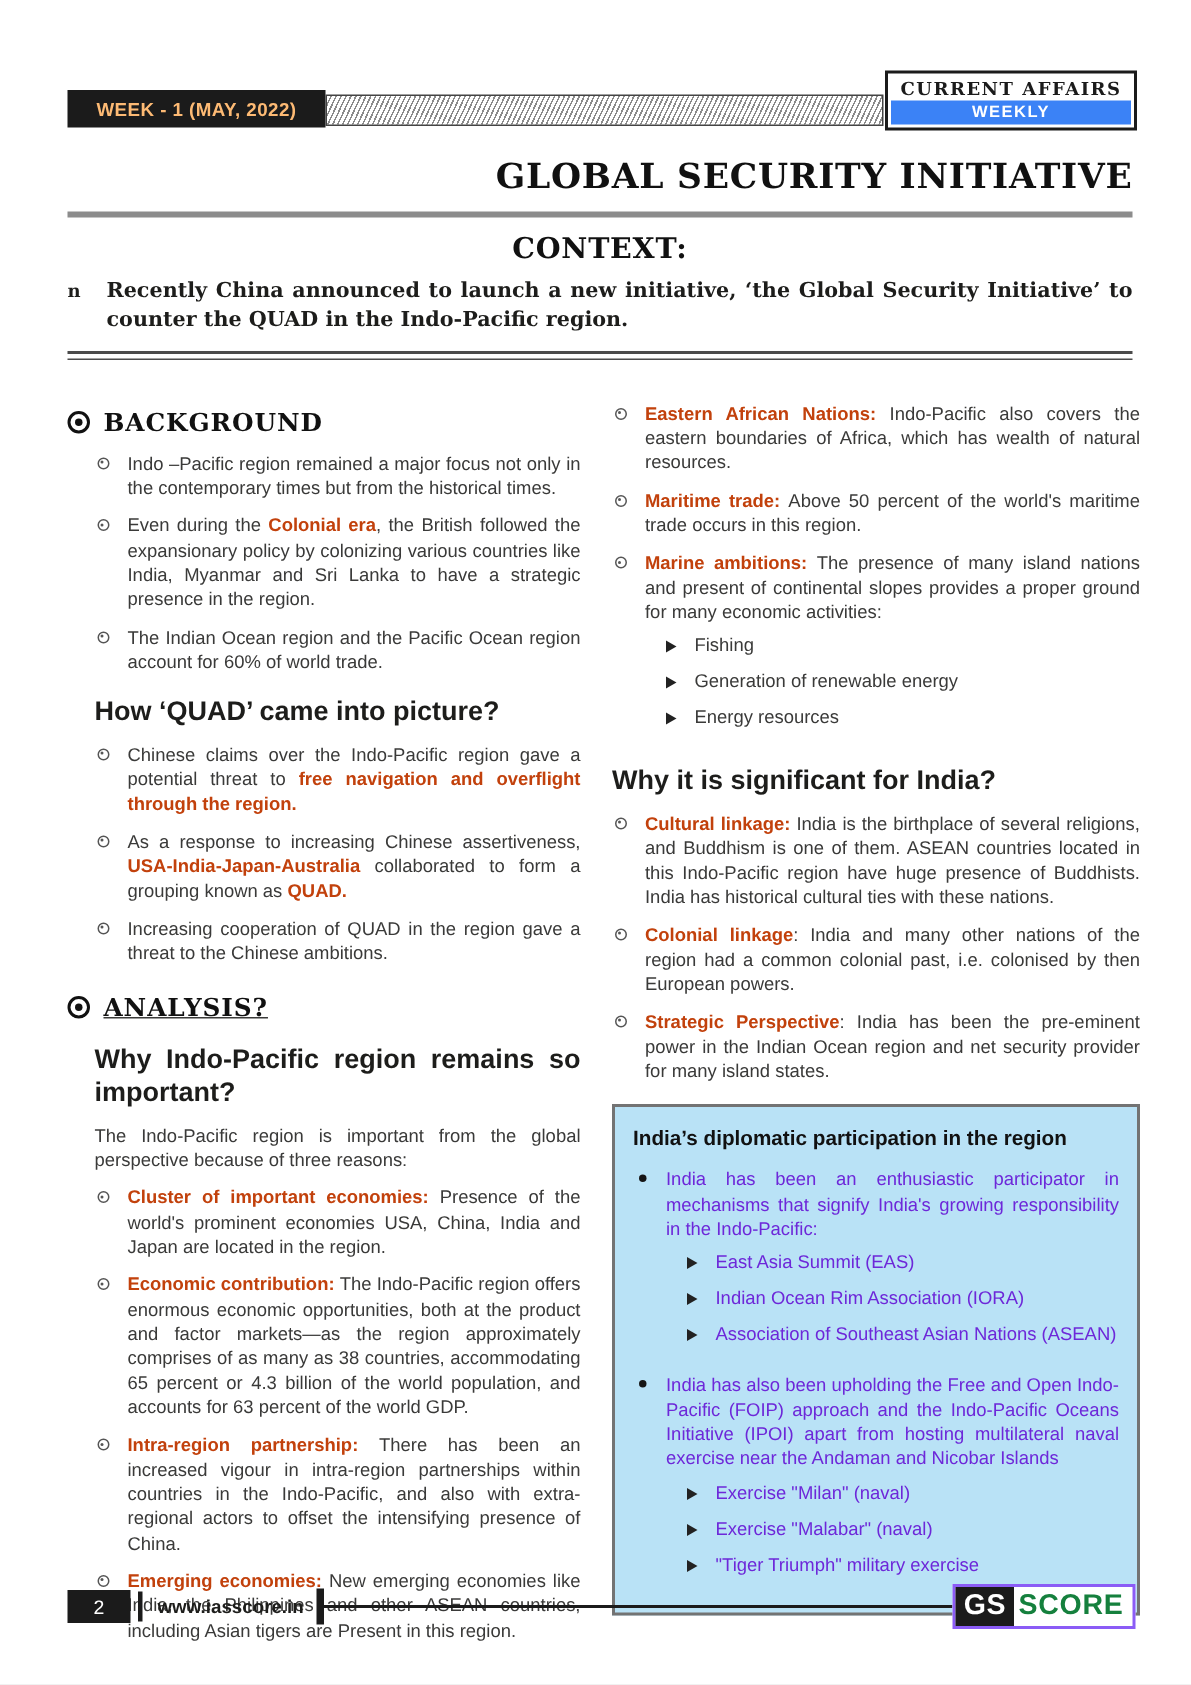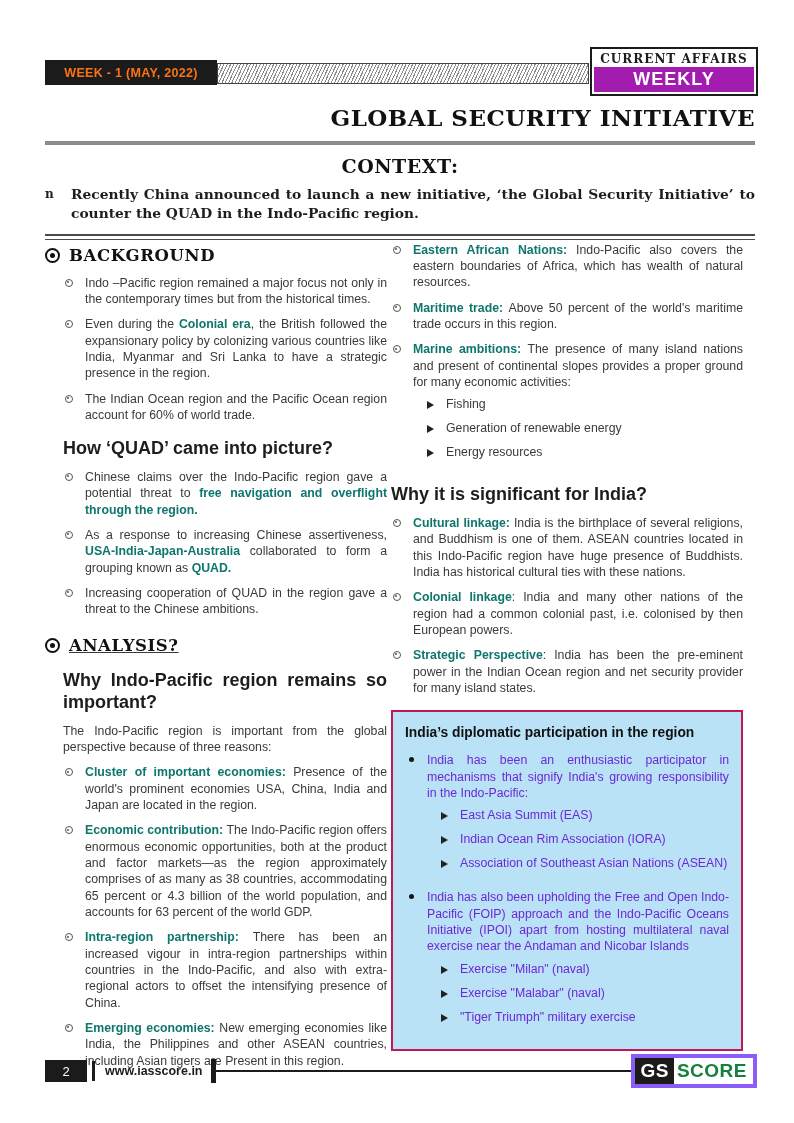--- a/index.html
+++ b/index.html
@@ -11,7 +11,7 @@
   
   .week-badge{
     position:absolute; left:45px; top:60px; width:172px; height:25px;
-    background:#1b1b1b; color:#f97316; font-weight:bold; font-size:12.5px;
+    background:#1b1b1b; color:#fdba74; font-weight:bold; font-size:12.5px;
     display:flex; align-items:center; justify-content:center; letter-spacing:.3px;
   }
   .hatch-bar{

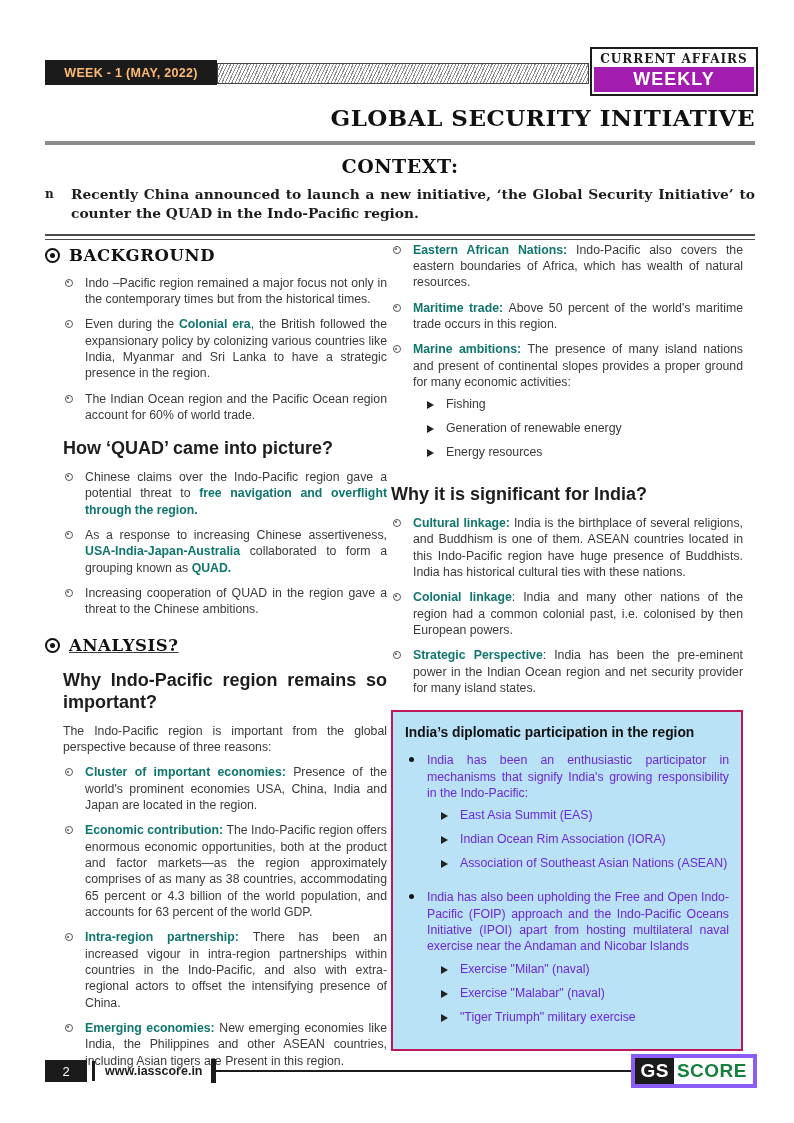--- a/index.html
+++ b/index.html
@@ -28,7 +28,7 @@
     color:#1b1b1b; font-size:12px; text-align:center; letter-spacing:1px; padding:1px 0;
   }
   .ca-logo .row2{
-    background:#a21caf; color:#ffffff; font-weight:bold; font-size:18px;
+    background:#3b82f6; color:#ffffff; font-weight:bold; font-size:11px;
     text-align:center; padding:2px 0; letter-spacing:1px;
   }
   

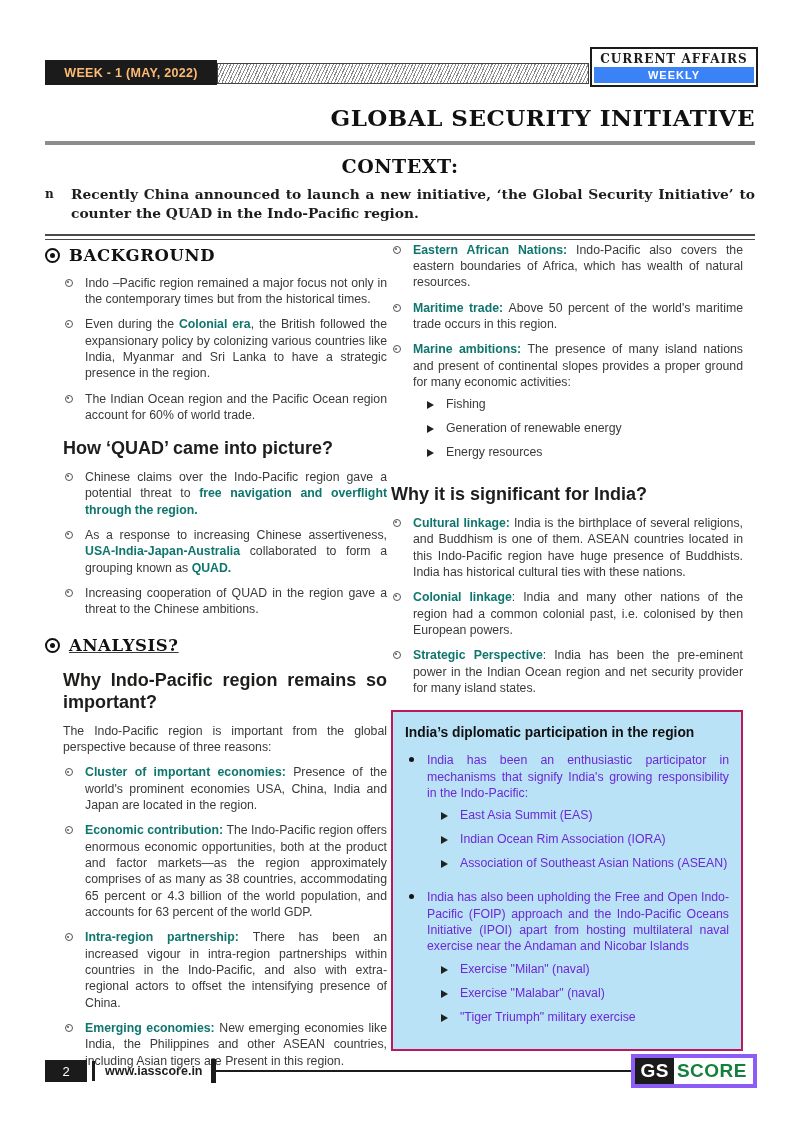--- a/index.html
+++ b/index.html
@@ -49,7 +49,7 @@
   .context-item .c-marker{ width:26px; flex:none; font-size:12px; padding-top:1px;}
   .double-rule{ margin-top:10px; height:3px; border-top:2px solid #4b4b4b; border-bottom:1px solid #4b4b4b; }
   
-  .cols{ display:flex; gap:4px; margin-top:2px; }
+  .cols{ display:flex; gap:21px; margin-top:28px; }
   .col-left{ width:342px; flex:none; }
   .col-right{ width:352px; flex:none; }
   

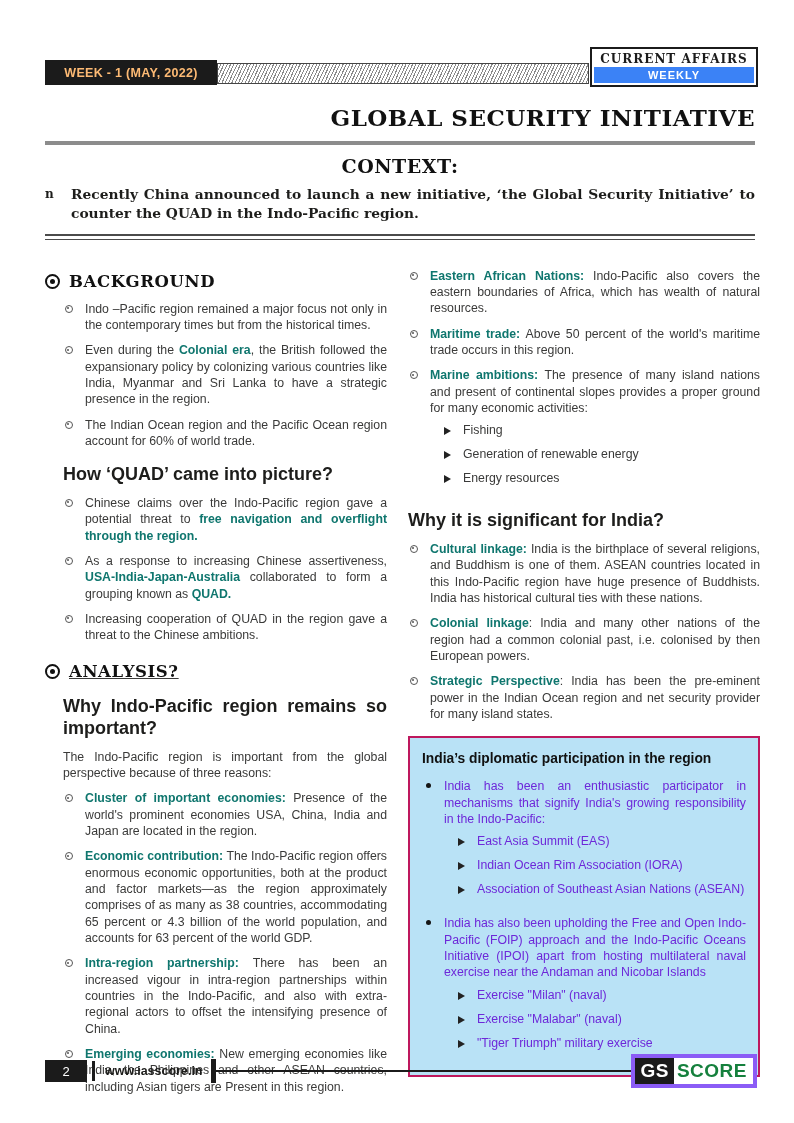--- a/index.html
+++ b/index.html
@@ -82,7 +82,7 @@
   }
   .marker.dot{ width:5px; height:5px; background:#151515; border-radius:50%; margin:5px 13px 0 2px; }
   .b-text{ font-size:12.3px; line-height:1.33; text-align:justify; flex:1; }
-  .b-text .bold{ font-weight:bold; color:#0f766e; }
+  .b-text .bold{ font-weight:bold; color:#c2410c; }
   .sub-list{ margin-top:7px; }
   .sub-item{ display:flex; align-items:flex-start; margin:0 0 8px 14px; }
   .arrow-marker{

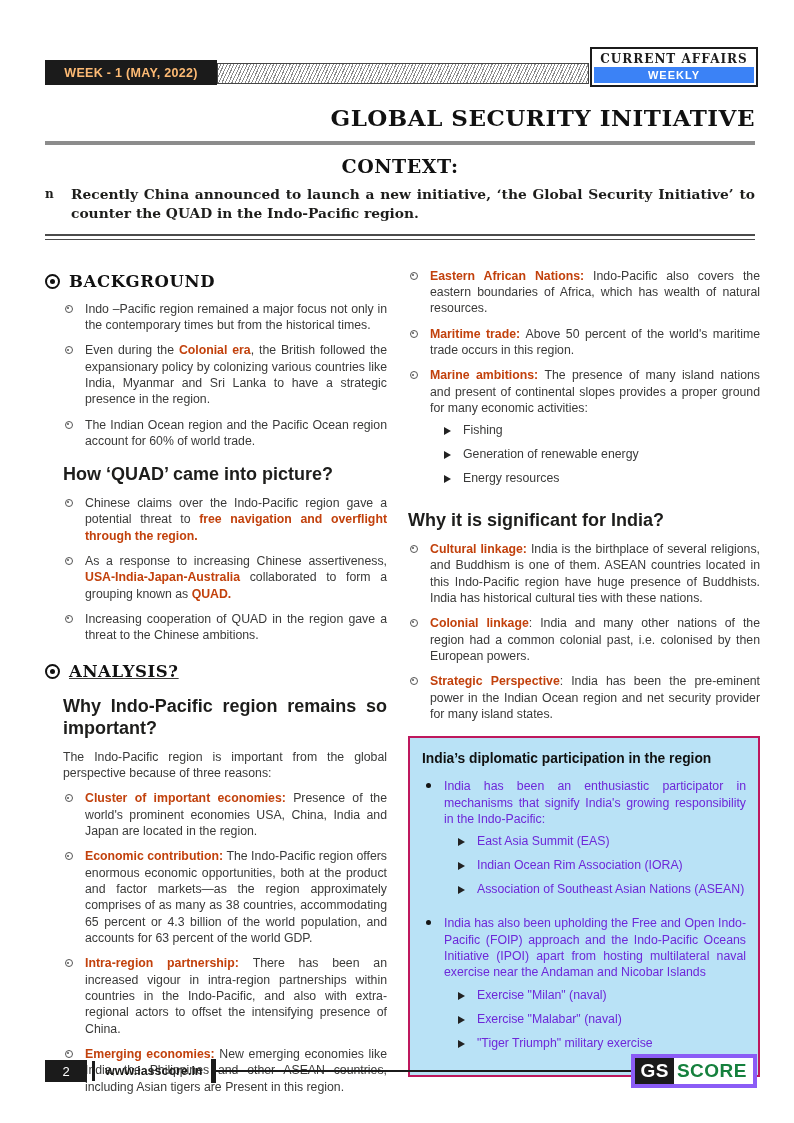--- a/index.html
+++ b/index.html
@@ -92,7 +92,7 @@
   .sub-text{ font-size:12.3px; line-height:1.3; }
   
   .info-box{
-    border:2px solid #be185d; background:#b9e2f6; padding:12px 12px 6px 12px;
+    border:2px solid #737373; background:#b9e2f6; padding:12px 12px 6px 12px;
     margin-top:14px; box-sizing:border-box;
   }
   .info-box .box-head{

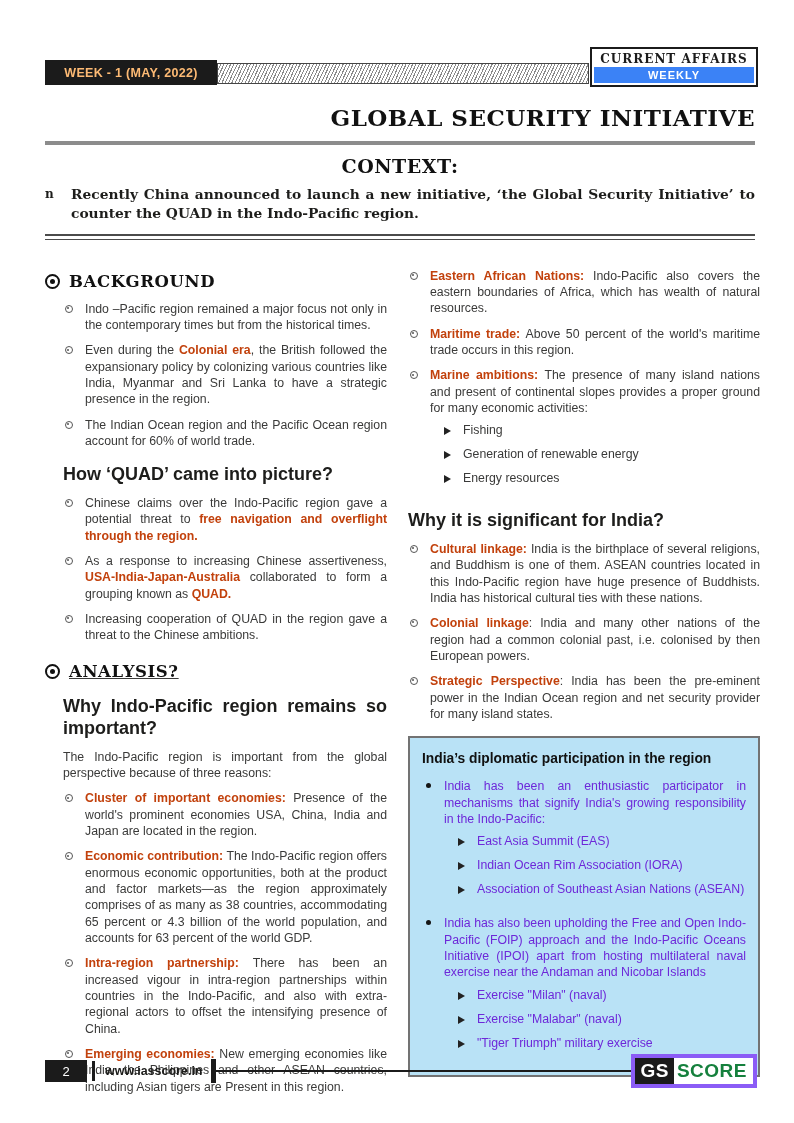--- a/index.html
+++ b/index.html
@@ -111,7 +111,7 @@
   .site-url{ font-weight:bold; color:#1d1d1b; font-size:12.5px; margin:0 8px 0 10px; flex:none; }
   .v-bar2{ width:5px; height:24px; background:#1b1b1b; flex:none; }
   .f-line{ flex:1; height:2px; background:#1b1b1b; }
-  .gs-logo{ flex:none; border:4px solid #8b5cf6; display:flex; background:#fff; }
+  .gs-logo{ flex:none; border:2px solid #8b5cf6; display:flex; background:#fff; }
   .gs-logo .gs{ background:#1b1b1b; color:#fff; font-weight:bold; font-size:19px; padding:2px 5px; letter-spacing:.5px; }
   .gs-logo .score{ color:#15803d; font-weight:bold; font-size:19px; padding:2px 6px 2px 3px; letter-spacing:.5px; }
 </style>

